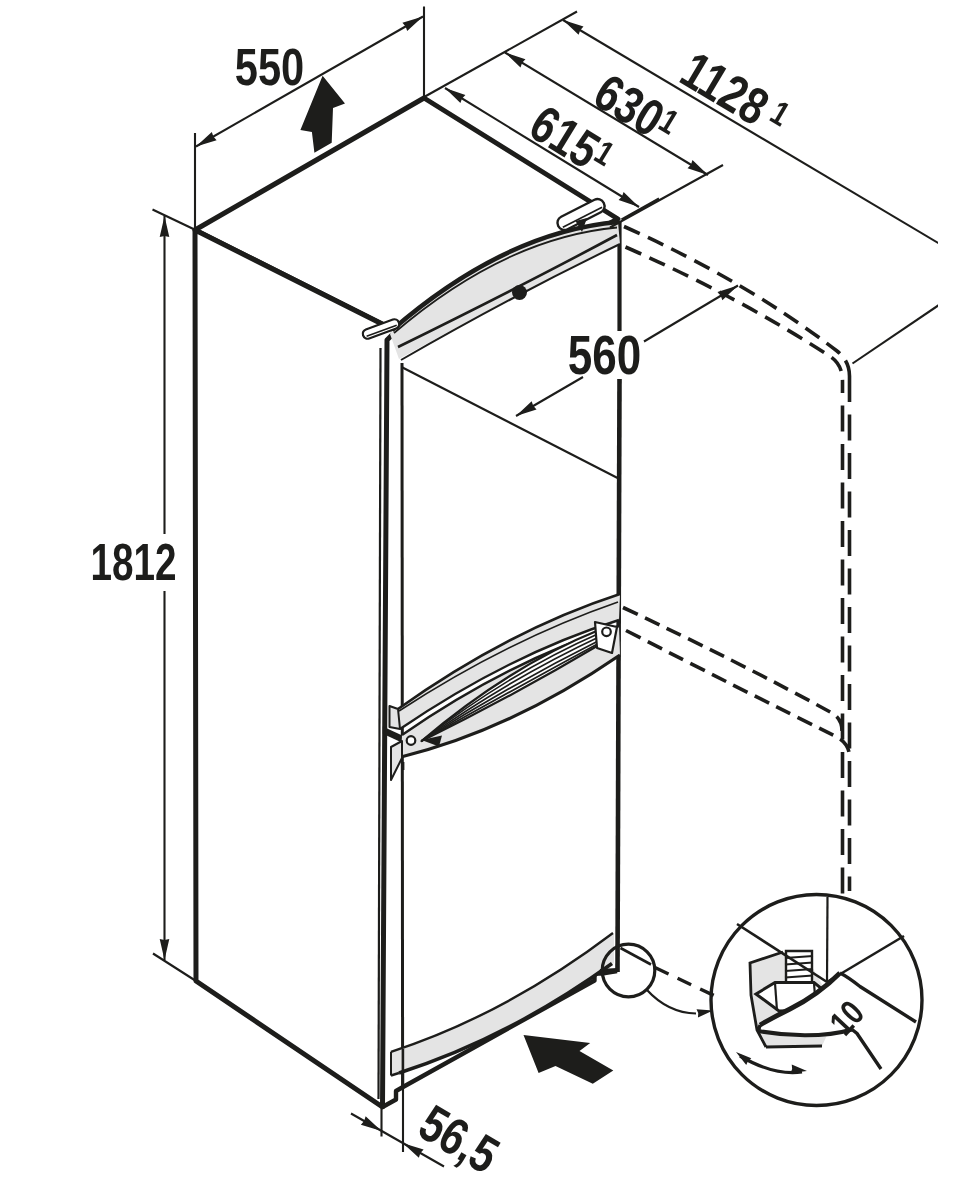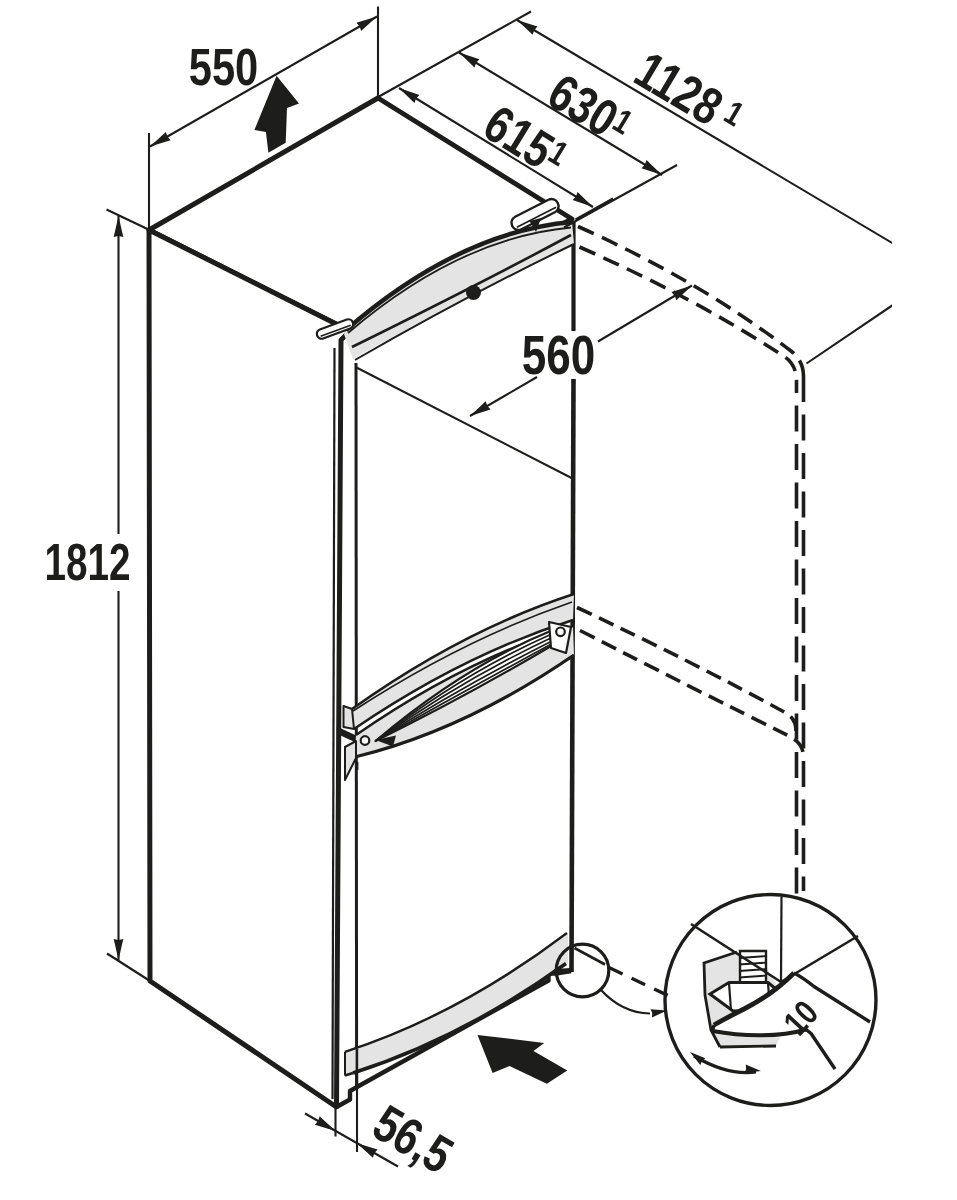--- a/index.html
+++ b/index.html
@@ -3,7 +3,7 @@
 <meta charset="utf-8">
 <style>
   html,body{margin:0;padding:0;background:#fff;}
-  #wrap{width:892px;height:1200px;position:relative;overflow:hidden;background:#fff;}
+  #wrap{width:892px;height:1200px;position:relative;overflow:hidden;background:#fff;padding-left:46px;}
   text{font-family:"Liberation Sans",sans-serif;font-weight:bold;fill:#1d1d1b;}
 </style>
 </head>

